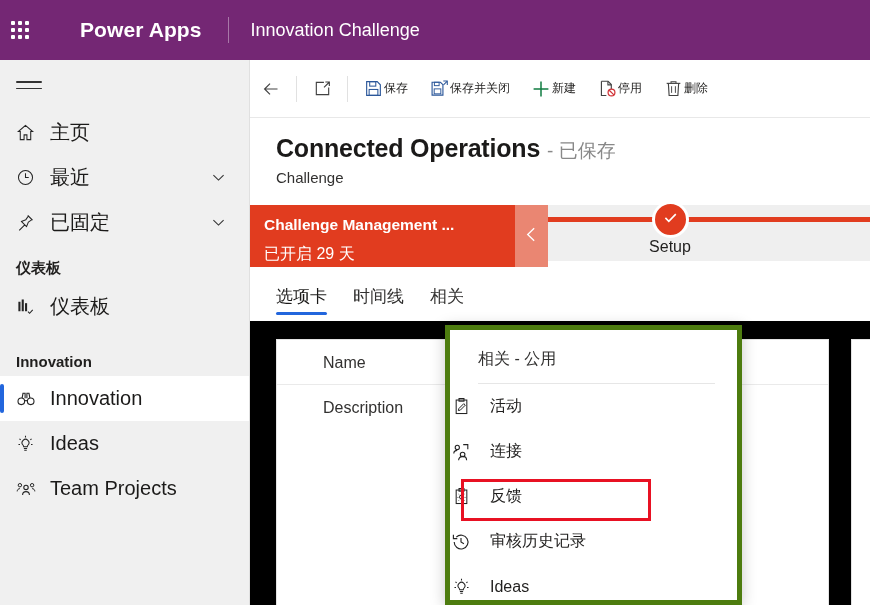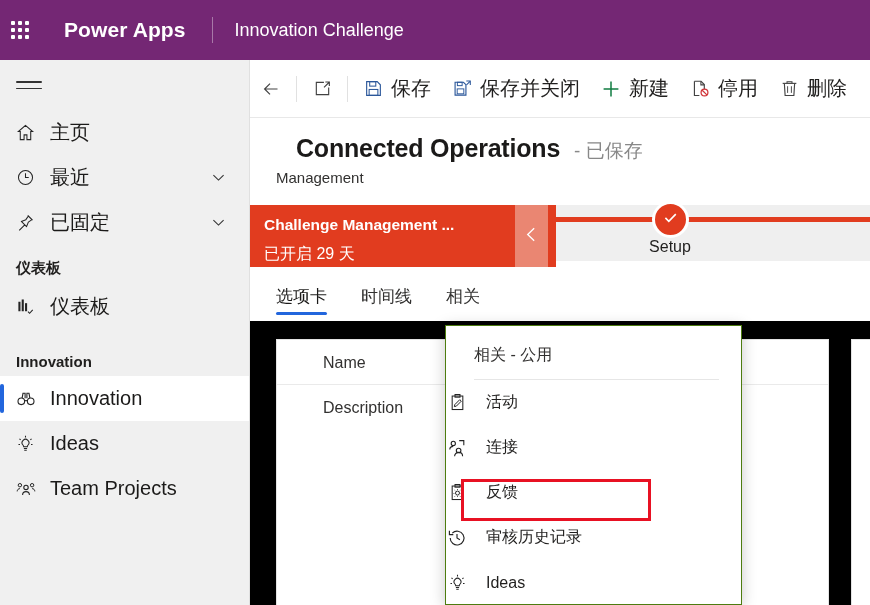--- a/index.html
+++ b/index.html
@@ -27,7 +27,7 @@
   }
   .waffle-grid i { display:block; background:#ffffff; border-radius:1px; }
   .brand {
-    color:#ffffff; font-size:21px; font-weight:bold; margin-left:24px; letter-spacing:0.1px;
+    color:#ffffff; font-size:21px; font-weight:bold; margin-left:40px; letter-spacing:0.1px;
   }
   .brand-sep {
     width:1px; height:26px; background:#a878a8; margin:0 22px 0 26px;

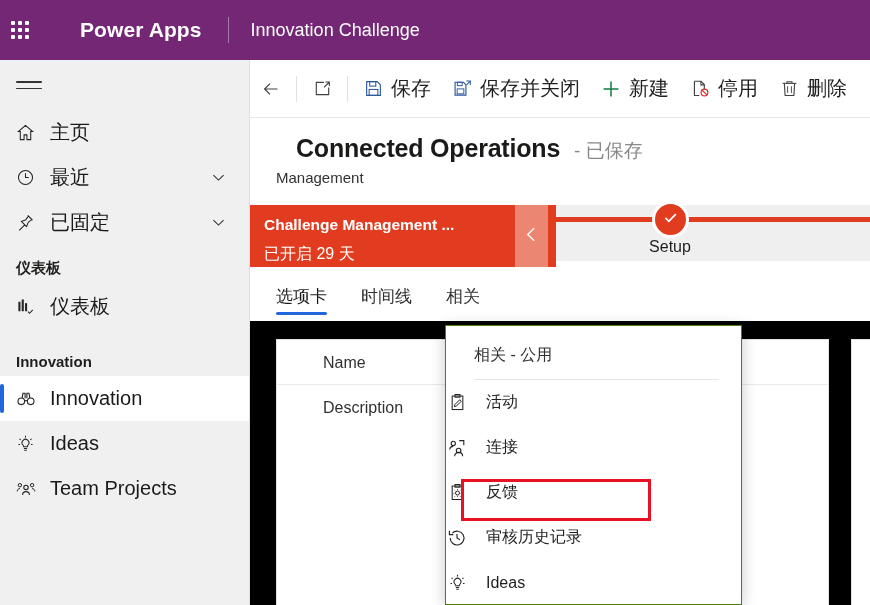--- a/index.html
+++ b/index.html
@@ -72,7 +72,7 @@
   }
   .cmd-btn {
     display:flex; align-items:center; height:58px; padding:0 10px; cursor:pointer;
-    font-size:20px; color:#201f1e; white-space:nowrap; gap:7px;
+    font-size:12px; color:#201f1e; white-space:nowrap; 
   }
   .cmd-sep { width:1px; height:26px; background:#e1e1e1; margin:0 4px; }
   .cmd-ico { display:flex; align-items:center; justify-content:center; width:22px; height:22px;}

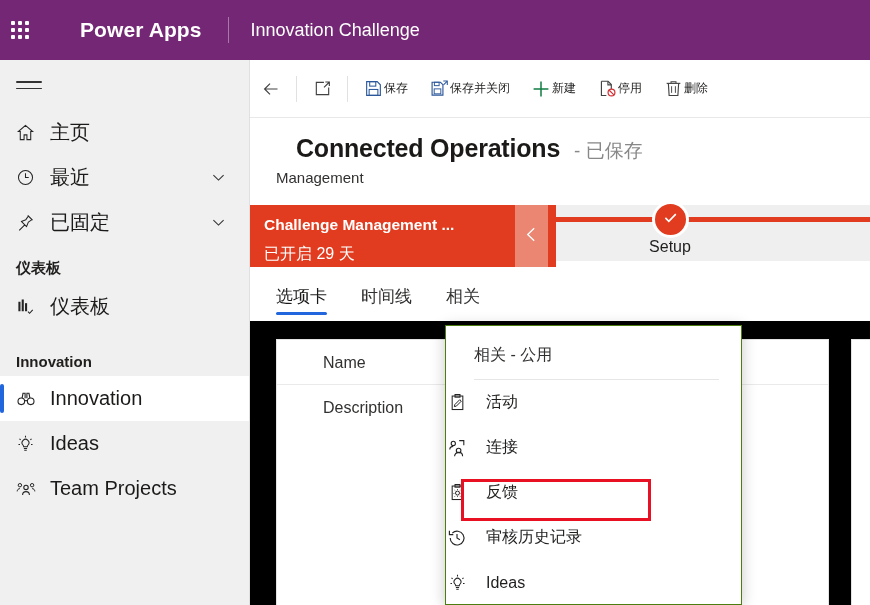--- a/index.html
+++ b/index.html
@@ -82,7 +82,7 @@
     position:absolute; left:250px; top:118px; width:620px; height:82px; background:#ffffff;
     padding:16px 0 0 26px;
   }
-  .rec-title-row { display:flex; align-items:baseline; gap:14px;margin-left:20px;}
+  .rec-title-row { display:flex; align-items:baseline; gap:7px;}
   .rec-title { font-size:25px; font-weight:bold; color:#1b1a19; letter-spacing:-0.2px;}
   .rec-saved { font-size:19px; color:#888; font-weight:normal;}
   .rec-sub { font-size:15px; color:#323130; margin-top:5px;}

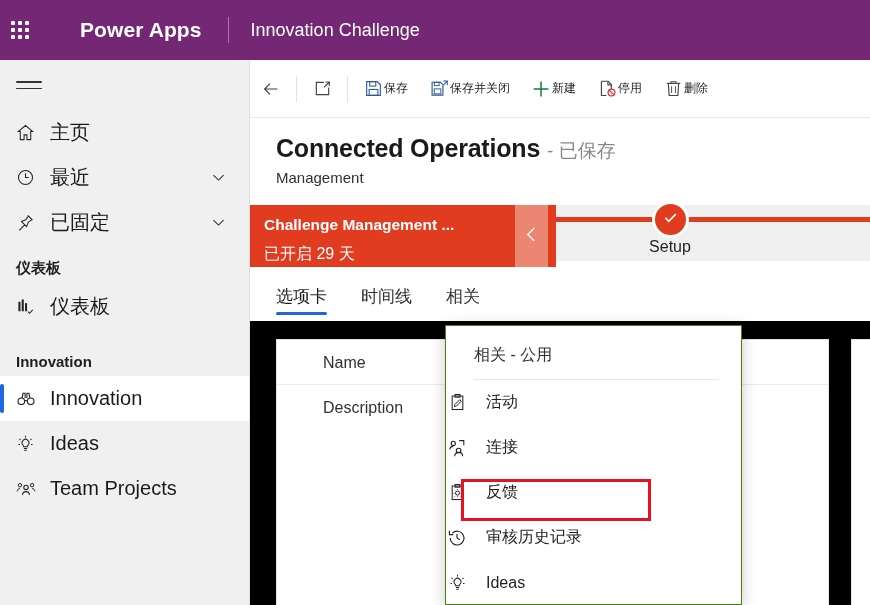--- a/index.html
+++ b/index.html
@@ -377,7 +377,7 @@
       <span class="rec-title">Connected Operations</span>
       <span class="rec-saved">- 已保存</span>
     </div>
-    <div class="rec-sub">Management</div>
+    <div class="rec-sub">Challenge</div>
   </div>
 
   <div class="bpf">

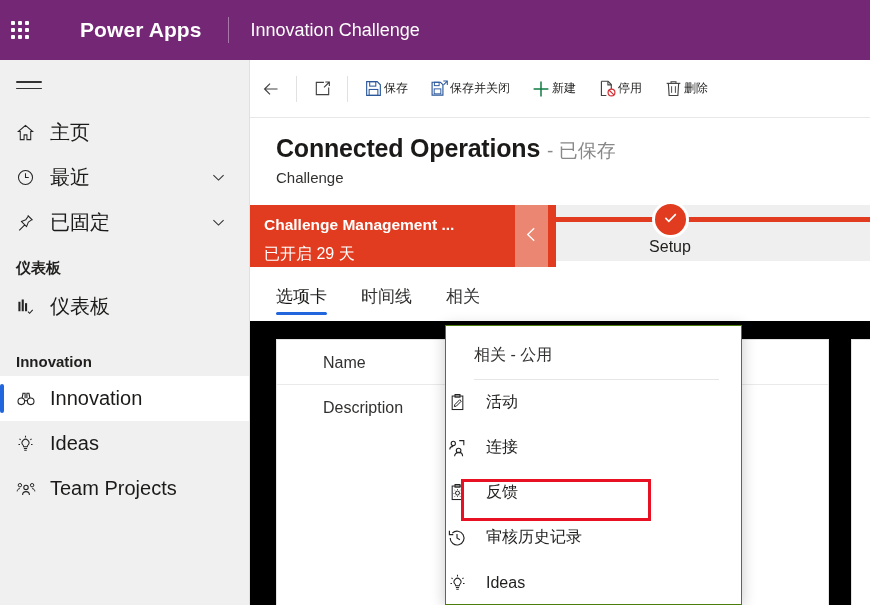--- a/index.html
+++ b/index.html
@@ -90,7 +90,7 @@
   
   .bpf { position:absolute; left:250px; top:205px; width:620px; height:62px; }
   .bpf-stage {
-    position:absolute; left:0; top:0; width:306px; height:62px;
+    position:absolute; left:0; top:0; width:265px; height:62px;
     background:#e13c1f; color:#ffffff; padding:9px 0 0 14px;
   }
   .bpf-stage .n { font-size:15.5px; font-weight:bold; line-height:21px; }

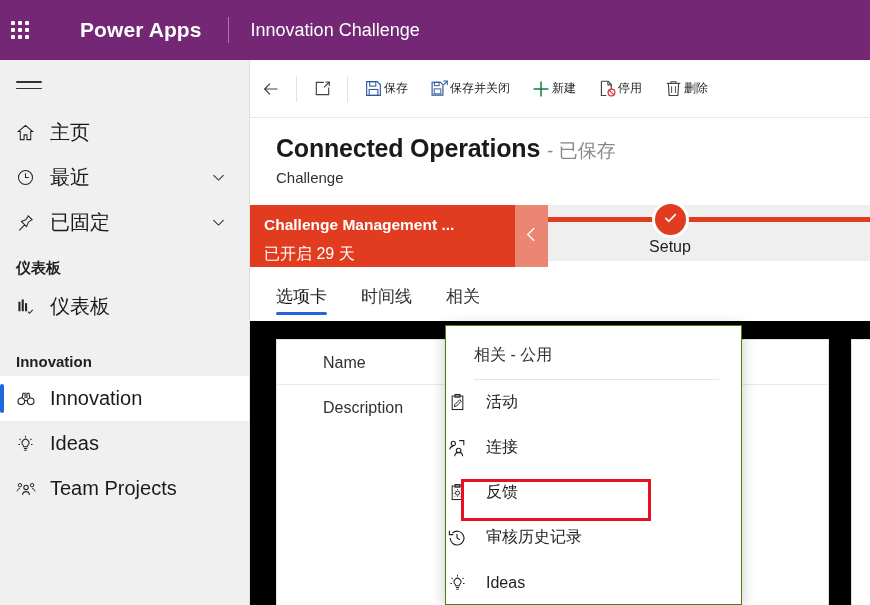--- a/index.html
+++ b/index.html
@@ -119,7 +119,7 @@
   
   .tabs {
     position:absolute; left:250px; top:267px; width:620px; height:50px; background:#ffffff;
-    display:flex; align-items:flex-end; padding-left:26px; gap:34px;
+    display:flex; align-items:flex-end; padding-left:26px; gap:26px;
   }
   .tab {
     font-size:17px; color:#323130; padding-bottom:9px; cursor:pointer; position:relative;

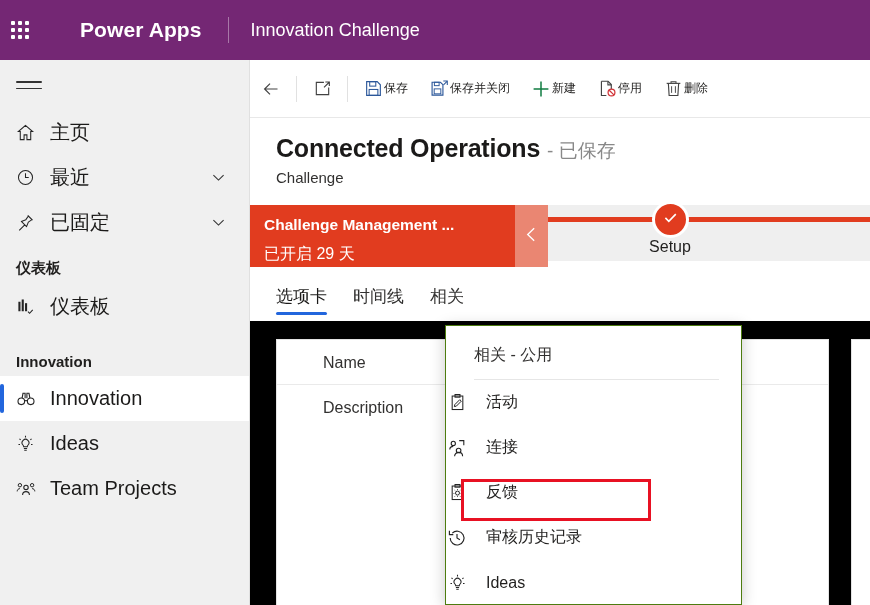--- a/index.html
+++ b/index.html
@@ -153,7 +153,7 @@
   .flyout {
     position:absolute; left:445px; top:325px; width:297px; height:280px;
     background:#ffffff; box-shadow:0 2px 14px rgba(0,0,0,0.22);
-    border:1px solid #4d7c0f;
+    border:5px solid #4d7c0f;
   }
   .flyout-title {
     font-size:16px; color:#323130; padding:19px 0 13px 28px;

